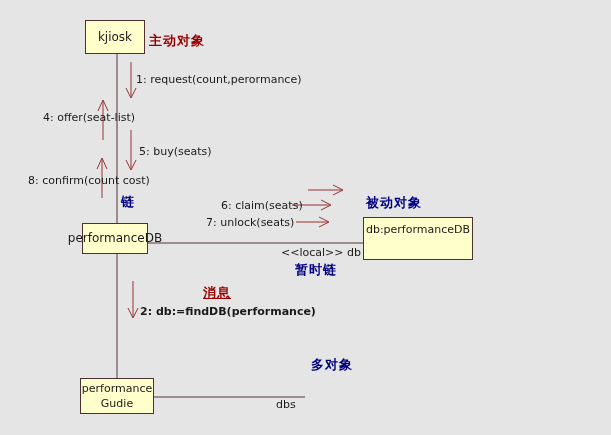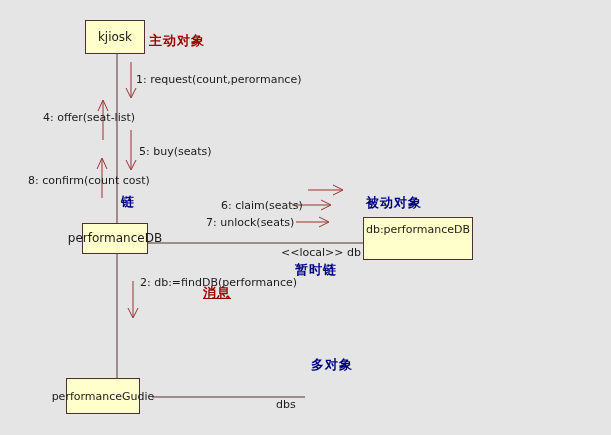--- a/index.html
+++ b/index.html
@@ -103,7 +103,7 @@
   <div class="lbl" style="left:28px;top:174px;">8: confirm(count cost)</div>
   <div class="lbl" style="left:221px;top:199px;">6: claim(seats)</div>
   <div class="lbl" style="left:206px;top:216px;">7: unlock(seats)</div>
-  <div class="lbl" style="left:140px;top:276px;">2: db:=findDB(performance)</div>
+  <div class="lbl" style="left:140px;top:305px;font-weight:bold;">2: db:=findDB(performance)</div>
 
   <div class="lbl" style="left:281px;top:246px;">&lt;&lt;local&gt;&gt; db</div>
   <div class="lbl" style="left:276px;top:398px;">dbs</div>

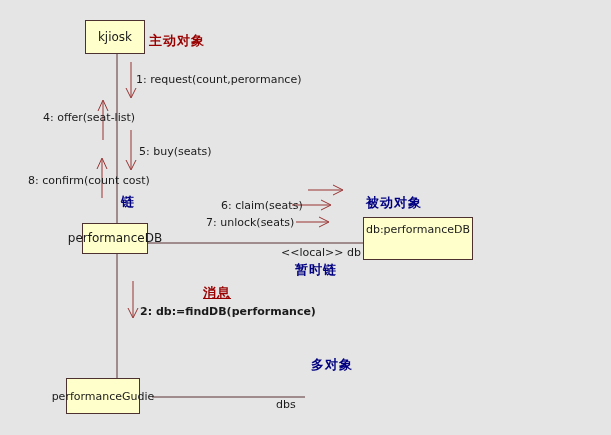--- a/index.html
+++ b/index.html
@@ -91,7 +91,7 @@
 
   <div class="node top-align" style="left:363px;top:217px;width:110px;height:43px;font-size:11px;">db:performanceDB</div>
 
-  <div class="node" style="left:66px;top:378px;width:74px;height:36px;flex-direction:row;font-size:11px;">
+  <div class="node" style="left:80px;top:378px;width:74px;height:36px;flex-direction:column;font-size:11px;">
     <span>performance</span>
     <span>Gudie</span>
   </div>

